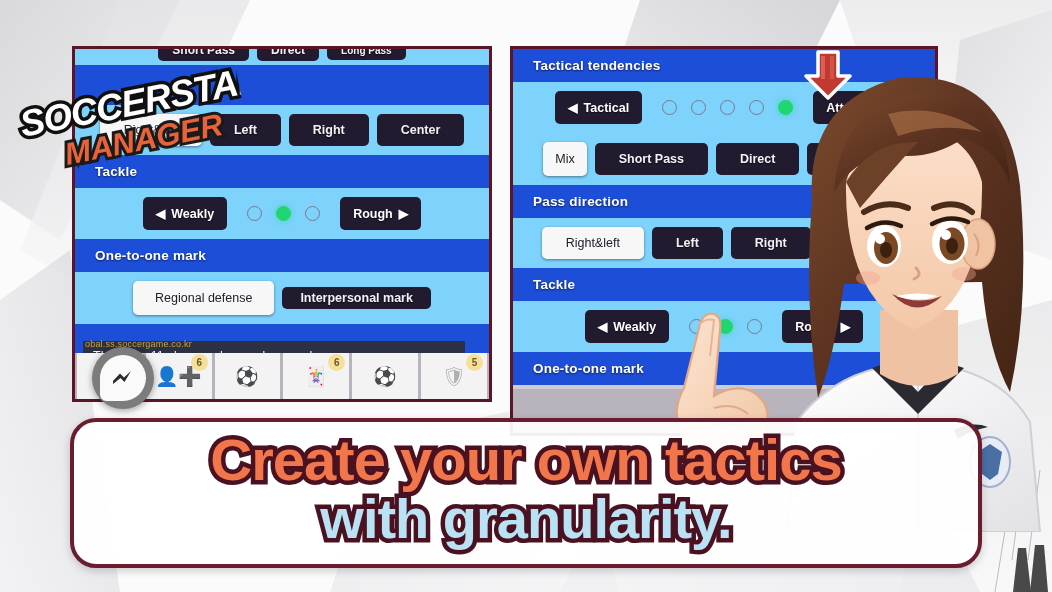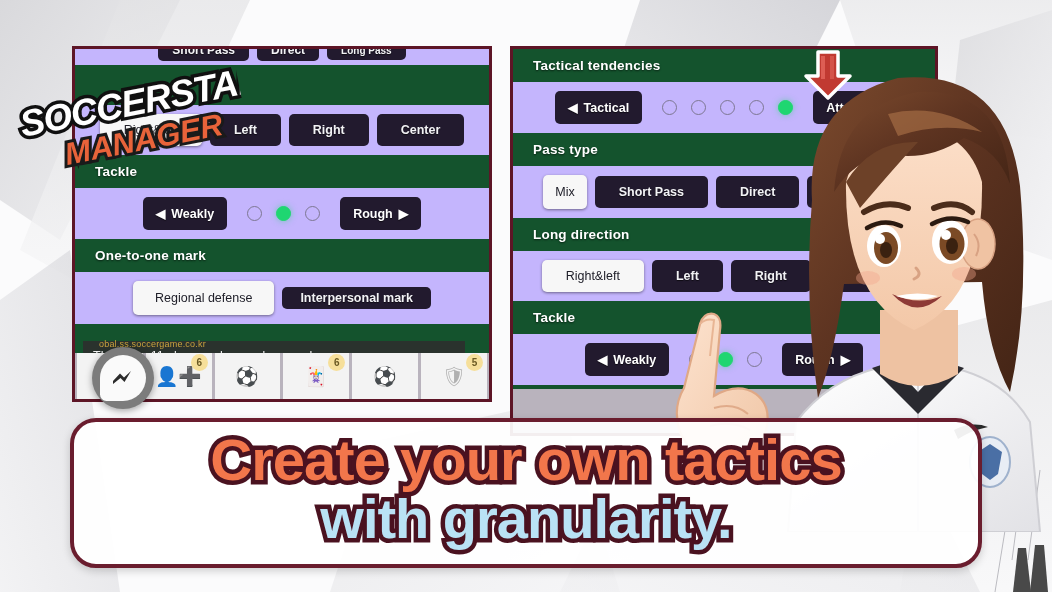--- a/index.html
+++ b/index.html
@@ -43,7 +43,7 @@
   }
   .ctl-row {
     position:relative;
-    background:#c4b5fd;
+    background:#7dd3fc;
     padding:9px 0;
     display:flex;
     align-items:center;

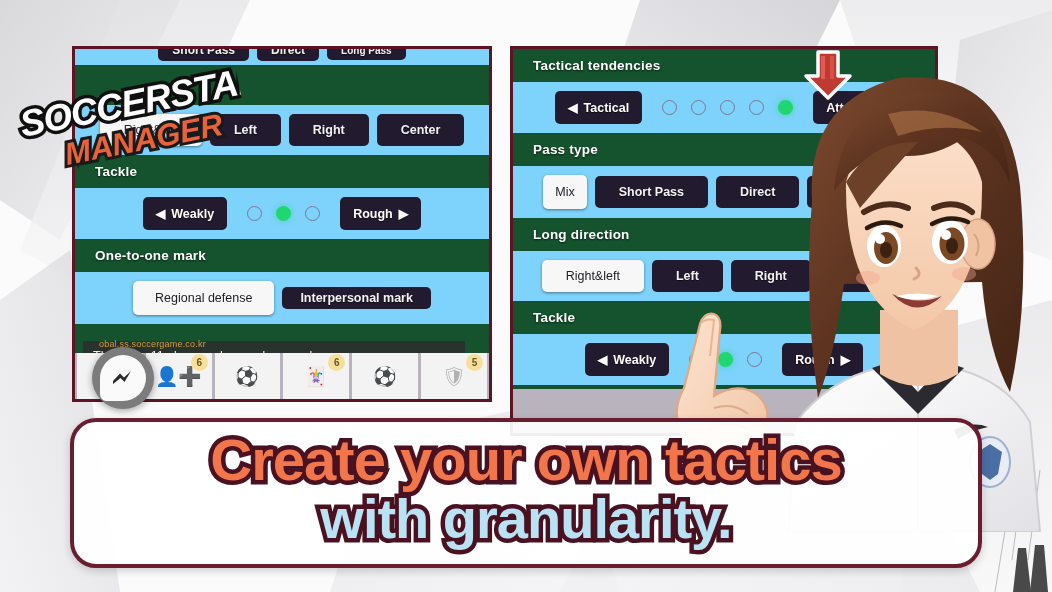--- a/index.html
+++ b/index.html
@@ -33,7 +33,7 @@
   
   .hdr-row {
     position:relative;
-    background:#14532d;
+    background:#1d4ed8;
     padding:9px 0 9px 20px;
     color:#ffffff;
     font-weight:bold;

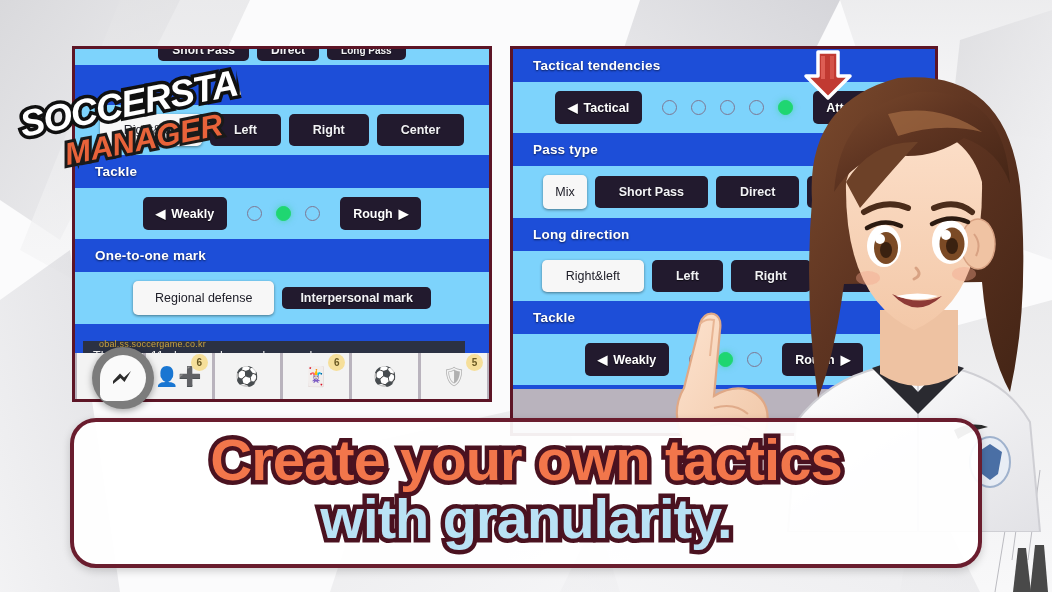--- a/index.html
+++ b/index.html
@@ -335,7 +335,6 @@
       </div>
     </div>
 
-    <div class="hdr-row">Pass type</div>
 
     <div class="ctl-row">
       <div class="seg sel" style="padding:10px 12px;">Mix</div>

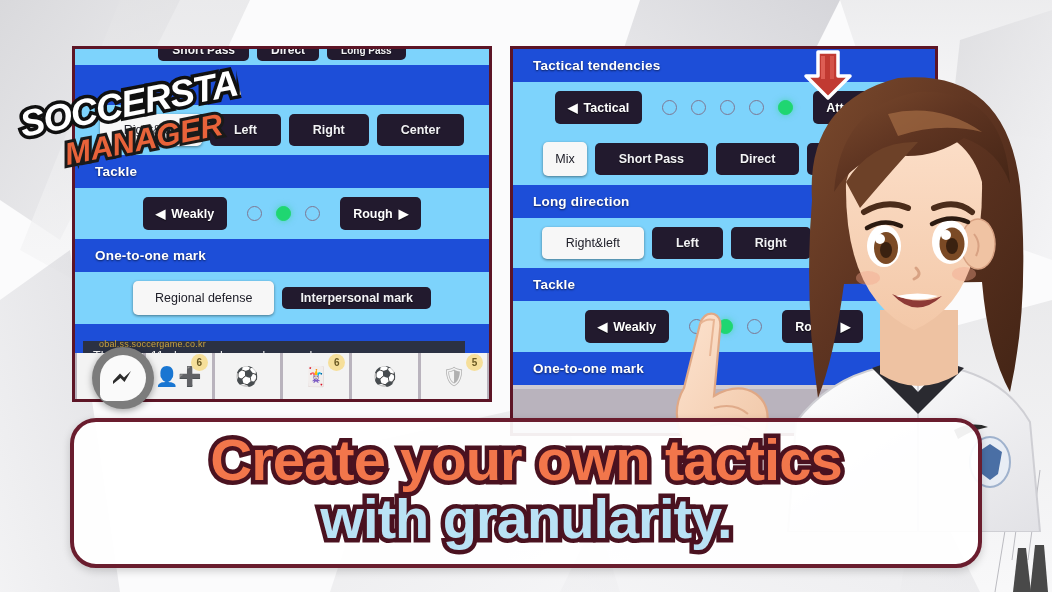--- a/index.html
+++ b/index.html
@@ -343,7 +343,7 @@
       <div class="seg">Long Pa</div>
     </div>
 
-    <div class="hdr-row">Long direction</div>
+    <div class="hdr-row">Pass direction</div>
 
     <div class="ctl-row">
       <div class="seg sel">Right&amp;left</div>

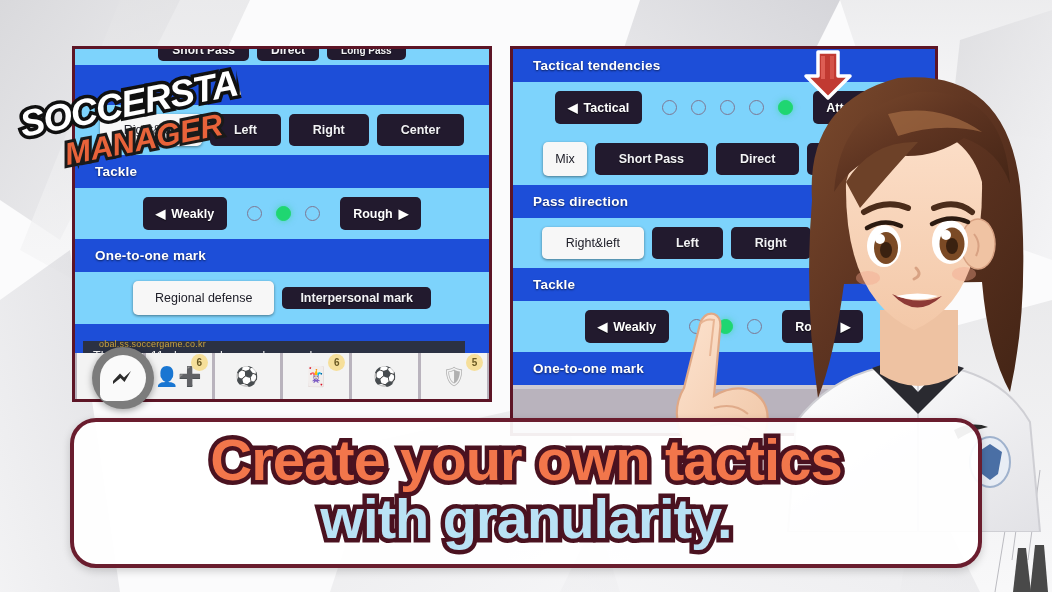--- a/index.html
+++ b/index.html
@@ -98,7 +98,7 @@
 
   
   .url-line {
-    position:absolute; left:24px; bottom:50px;
+    position:absolute; left:10px; bottom:50px;
     color:#caa23d; font-size:9px; letter-spacing:.2px;
   }
   .home-bar {

